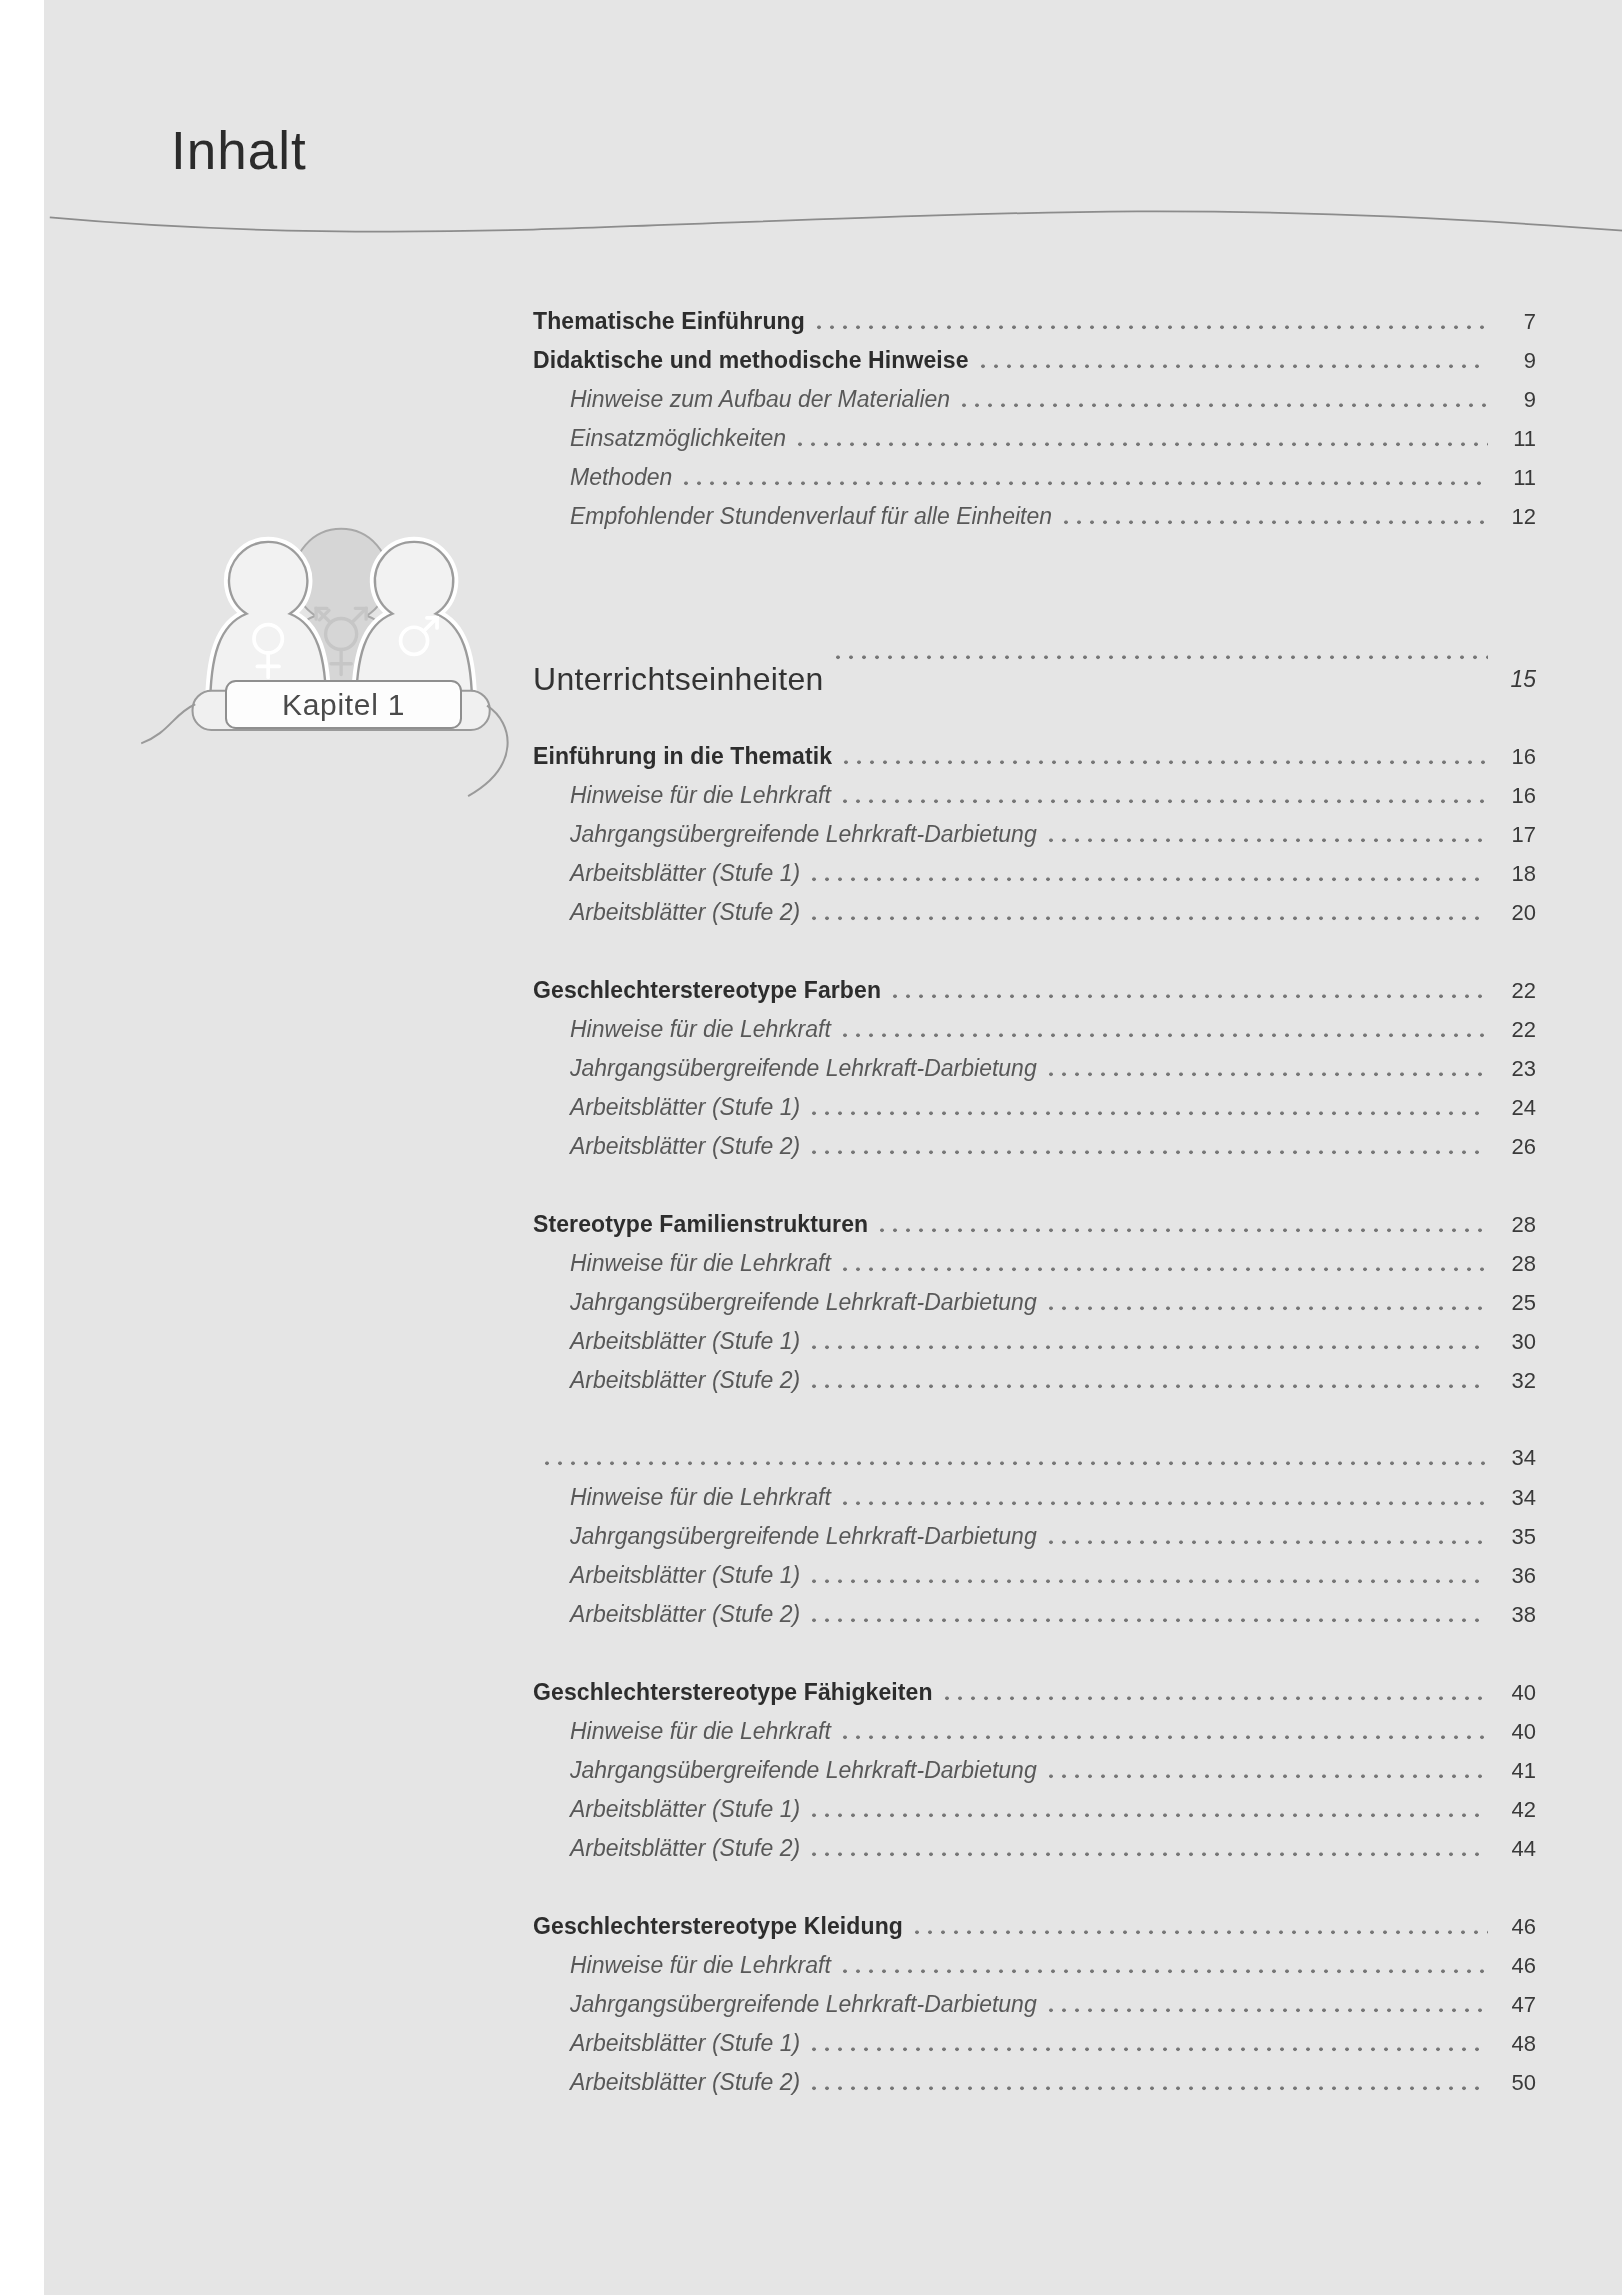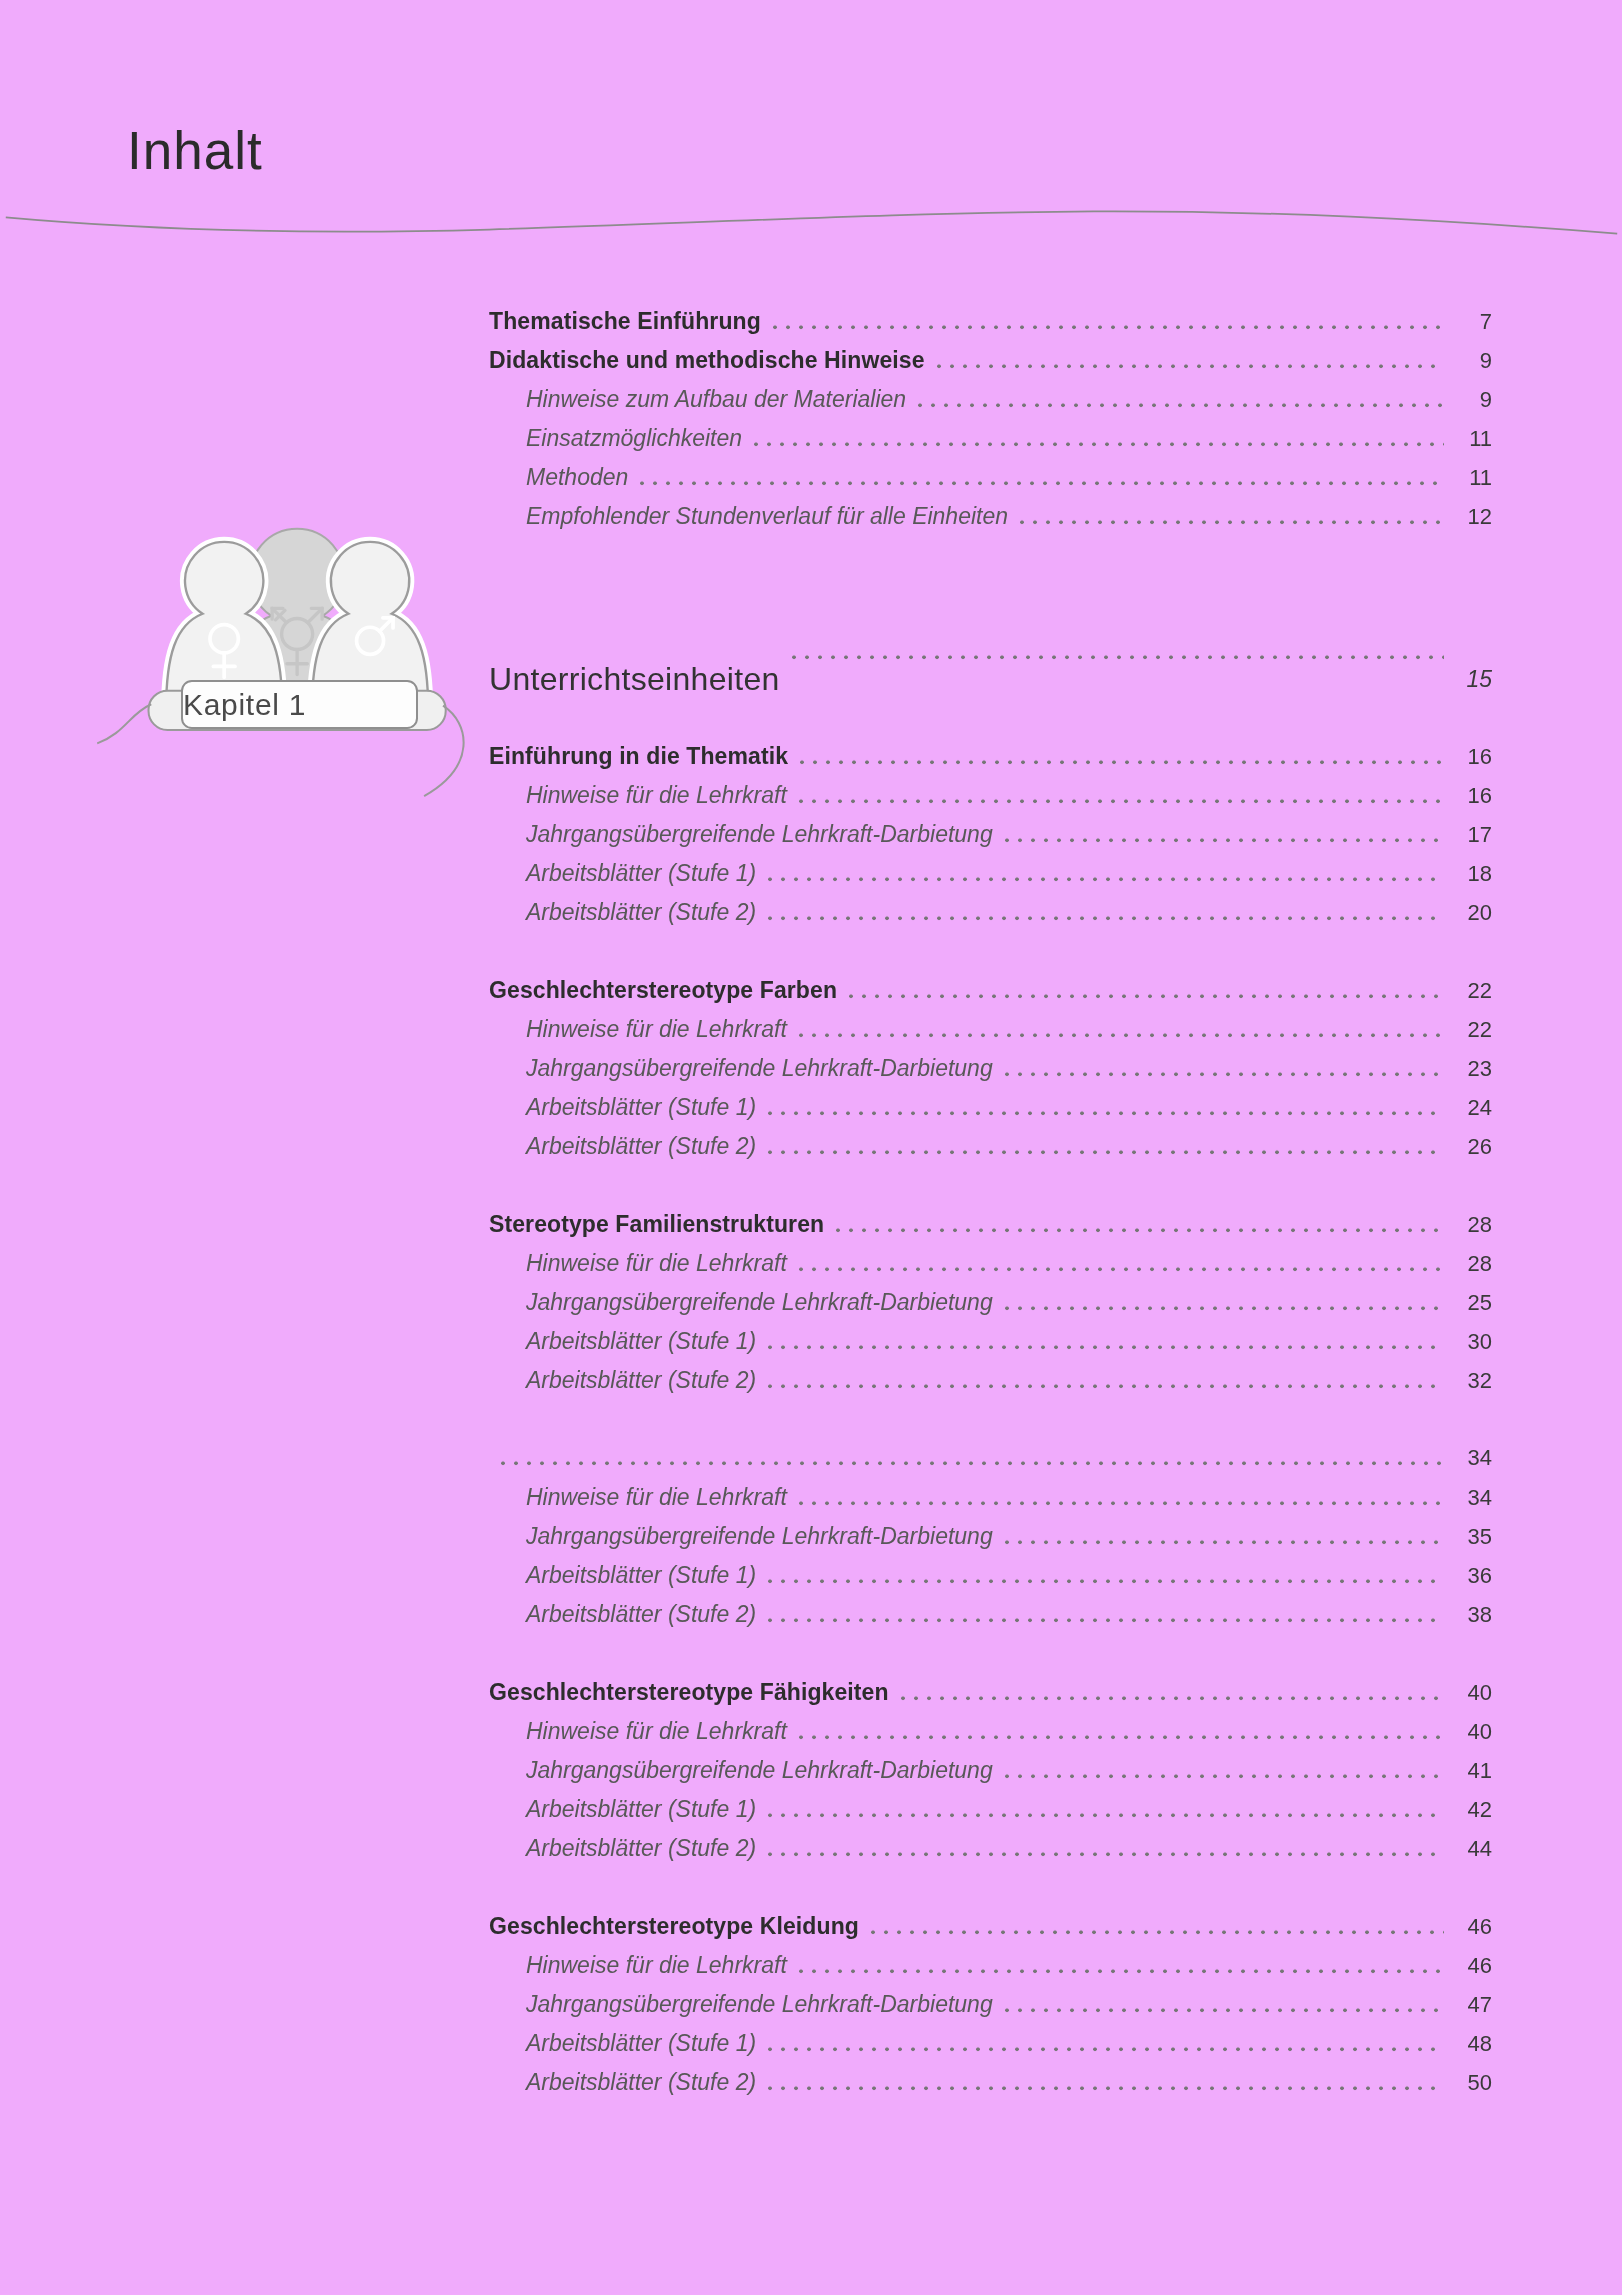--- a/index.html
+++ b/index.html
@@ -7,7 +7,7 @@
     width:1623px;height:2295px;position:relative;background:#ffffff;
     font-family:"Liberation Sans", sans-serif;color:#3d3d3d;overflow:hidden;
   }
-  .page{position:absolute;inset:0;background:#f0abfc;}
+  .page{position:absolute;inset:0;background:#e5e5e5;margin-left:44px;}
 
   
   .page-title{

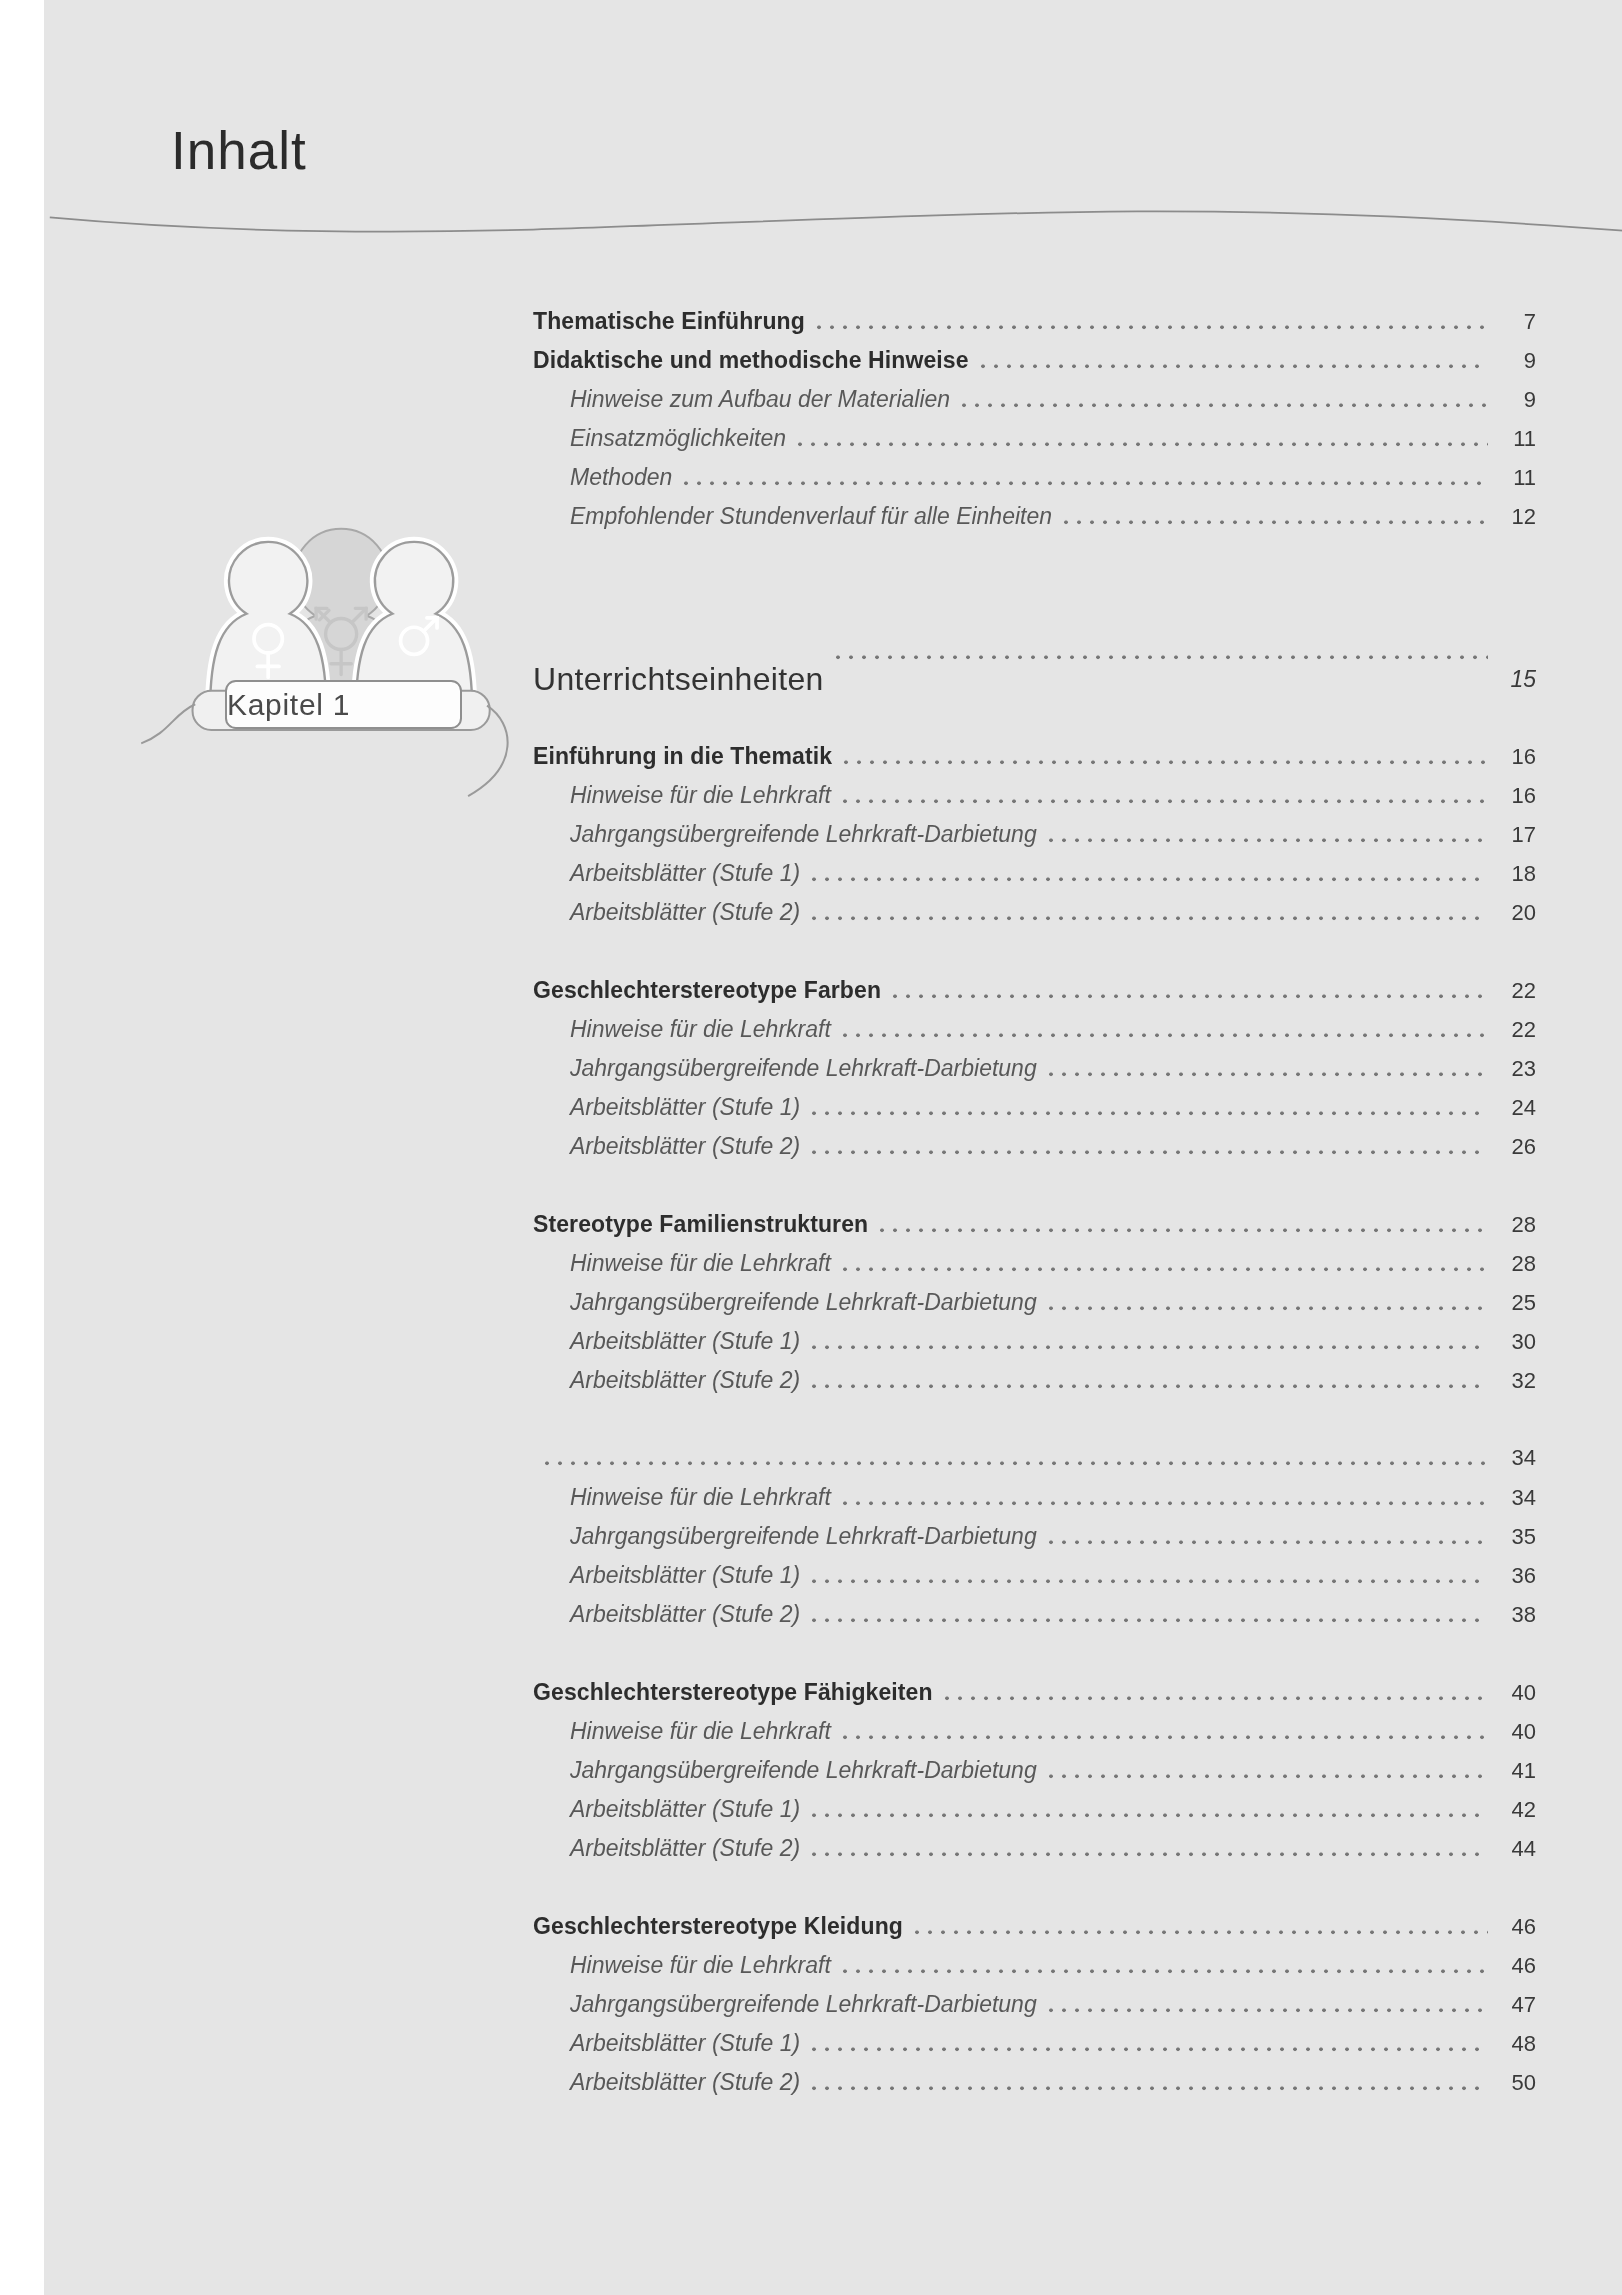--- a/index.html
+++ b/index.html
@@ -23,7 +23,7 @@
   .chapter-badge{
     position:absolute;left:100px;top:180px;width:233px;height:45px;
     border:2.4px solid #8f8f8f;border-radius:10.8px;background:#fdfdfd;
-    display:flex;align-items:center;justify-content:flex-start;
+    display:flex;align-items:center;justify-content:center;
     font-size:30px;color:#4a4a4a;letter-spacing:0.7px;
   }
 

